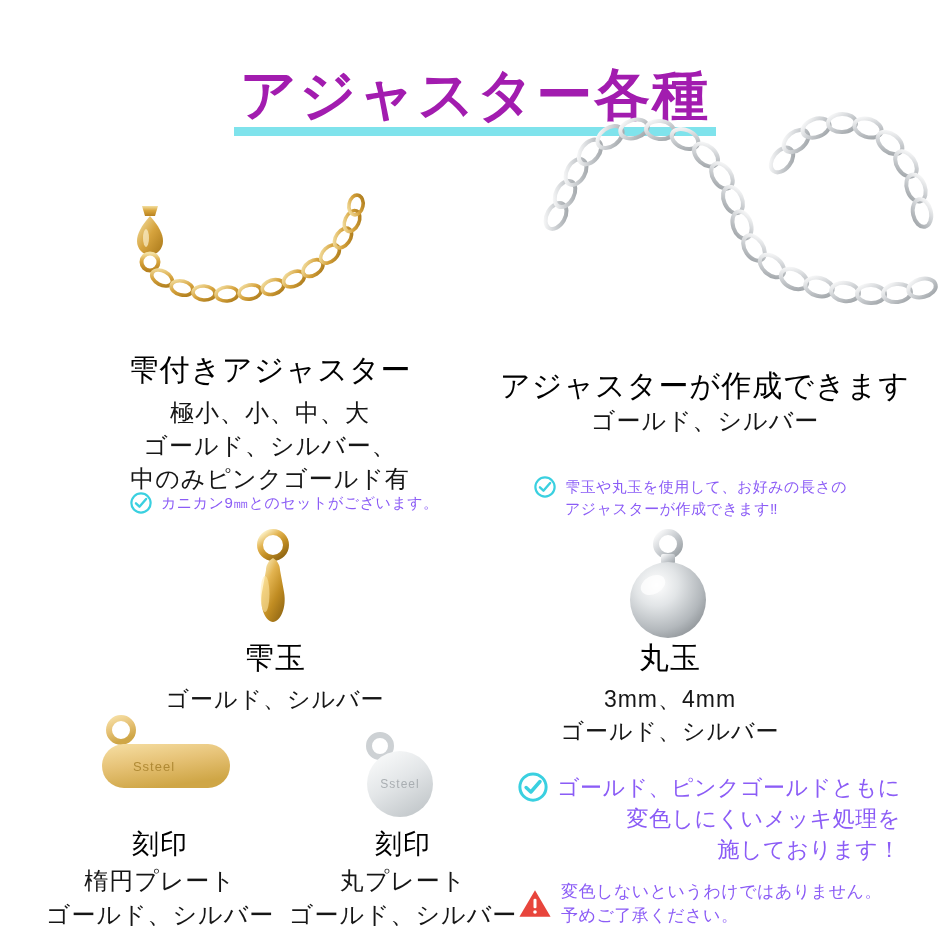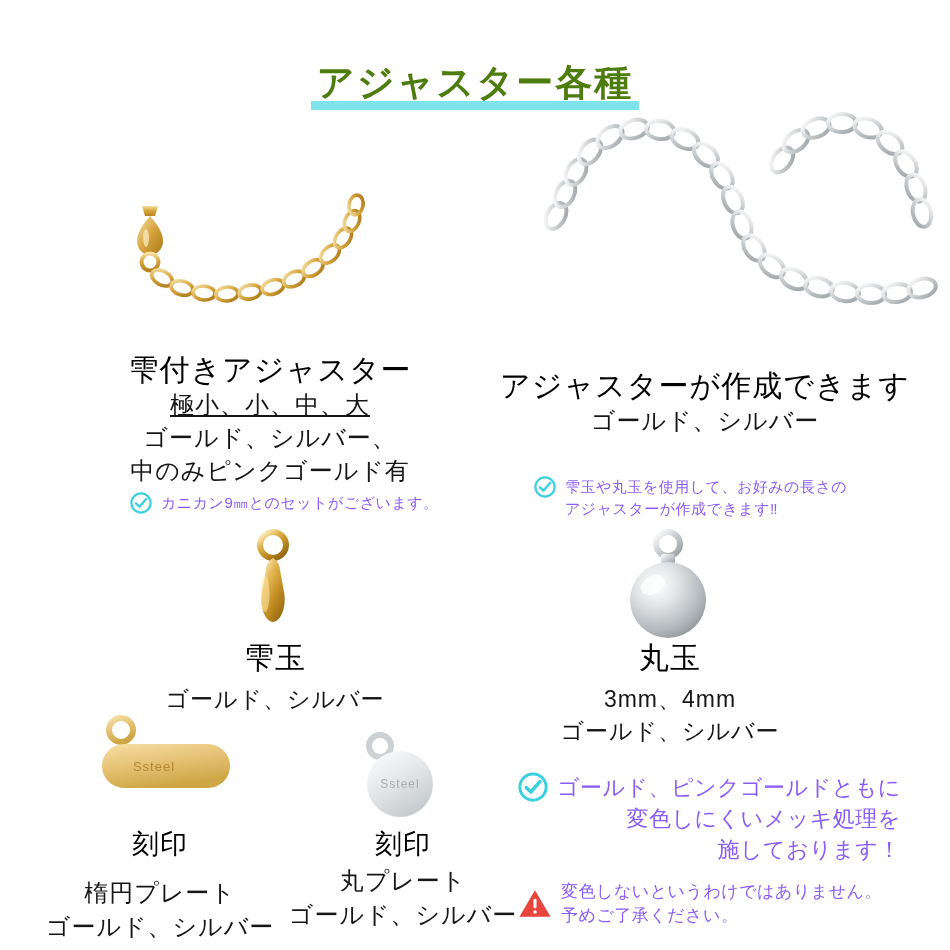--- a/index.html
+++ b/index.html
@@ -20,10 +20,10 @@
   .title{
     display:inline-block;
     position:relative;
-    font-size:37px;
+    font-size:56px;
     font-weight:bold;
     letter-spacing:2px;
-    color:#4d7c0f;
+    color:#a21caf;
     padding:0 6px 4px 6px;
   }
   .title-underline{

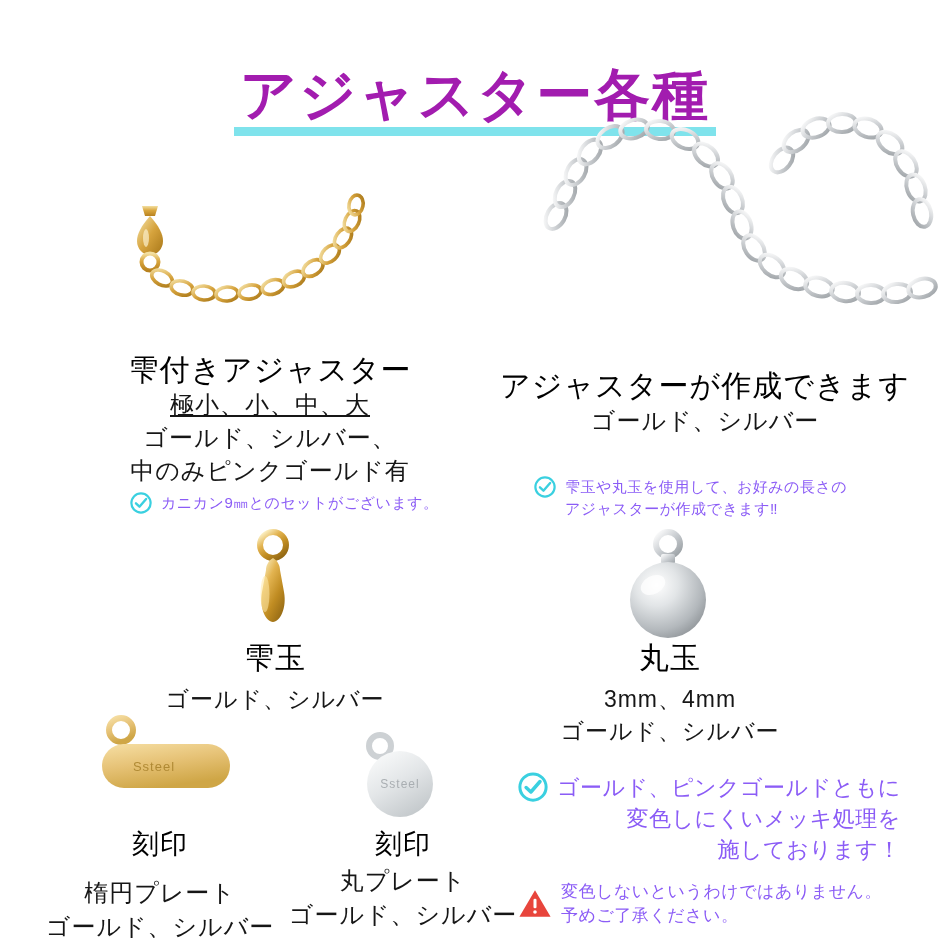--- a/index.html
+++ b/index.html
@@ -162,7 +162,7 @@
 
   <div class="blk" style="left:60px;top:352px;width:420px;">
     <div class="h-name">雫付きアジャスター</div>
-    <div class="sub l" style="margin-top:0;text-decoration:underline;">極小、小、中、大</div>
+    <div class="sub l" style="margin-top:8px;">極小、小、中、大</div>
     <div class="sub l">ゴールド、シルバー、</div>
     <div class="sub l">中のみピンクゴールド有</div>
   </div>

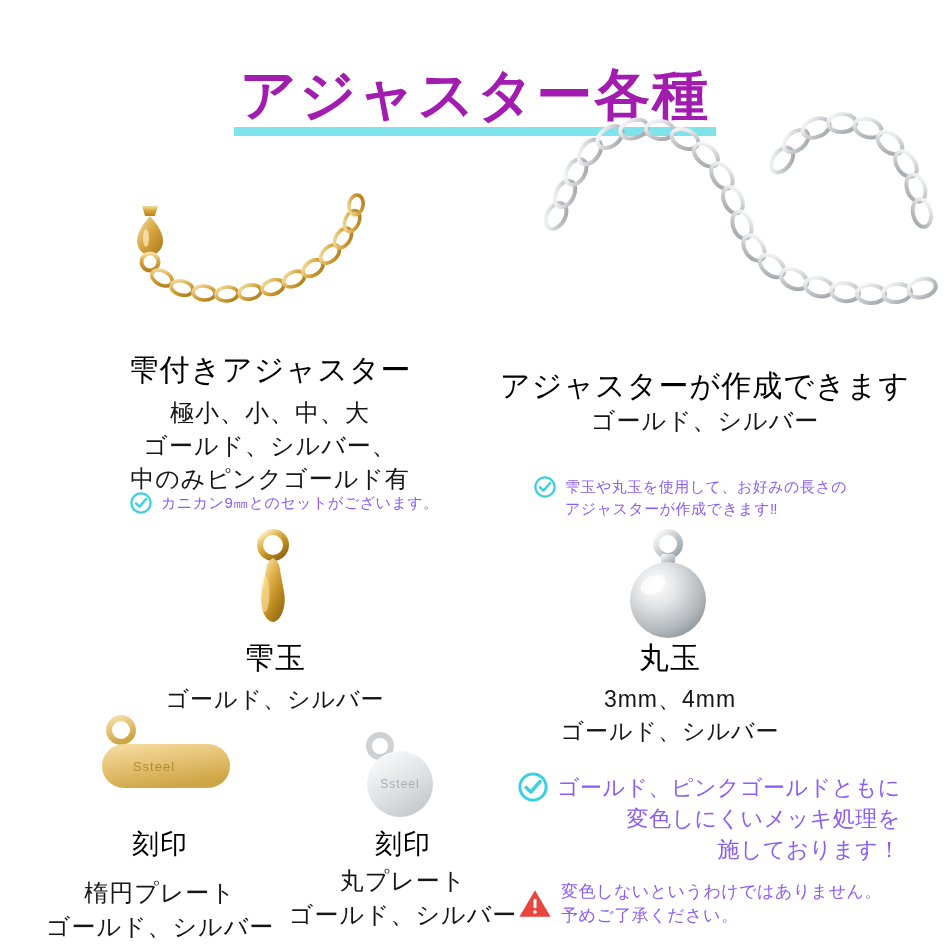--- a/index.html
+++ b/index.html
@@ -259,7 +259,7 @@
 
   <div class="blk" style="left:30px;top:828px;width:260px;">
     <div class="h-name small">刻印</div>
-    <div class="sub l" style="margin-top:16px;">楕円プレート</div>
+    <div class="sub l" style="margin-top:4px;">楕円プレート</div>
     <div class="sub l">ゴールド、シルバー</div>
   </div>
 

